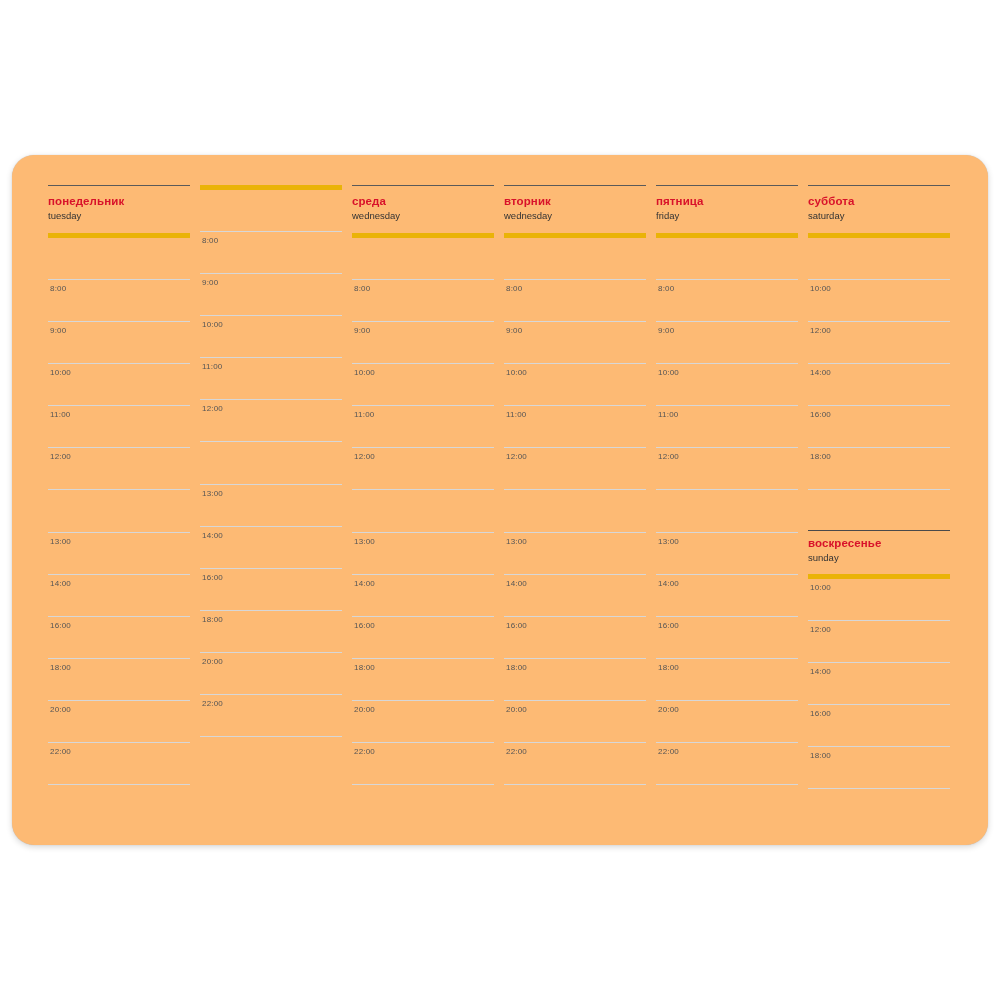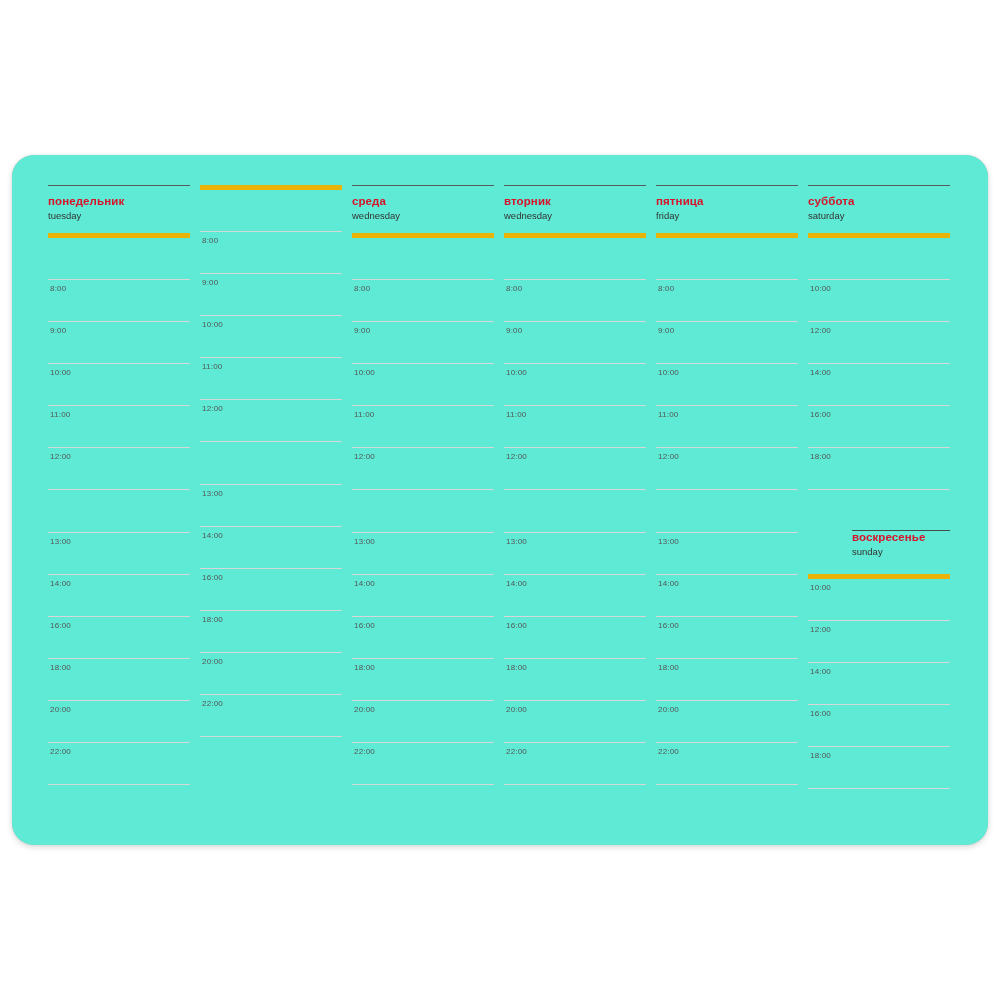--- a/index.html
+++ b/index.html
@@ -24,7 +24,7 @@
     top: 155px;
     width: 976px;
     height: 690px;
-    background: #5eead4;
+    background: #fdba74;
     border-radius: 22px;
     box-shadow: 0 2px 6px rgba(0,0,0,0.16), 0 0 1px rgba(0,0,0,0.22);
   }

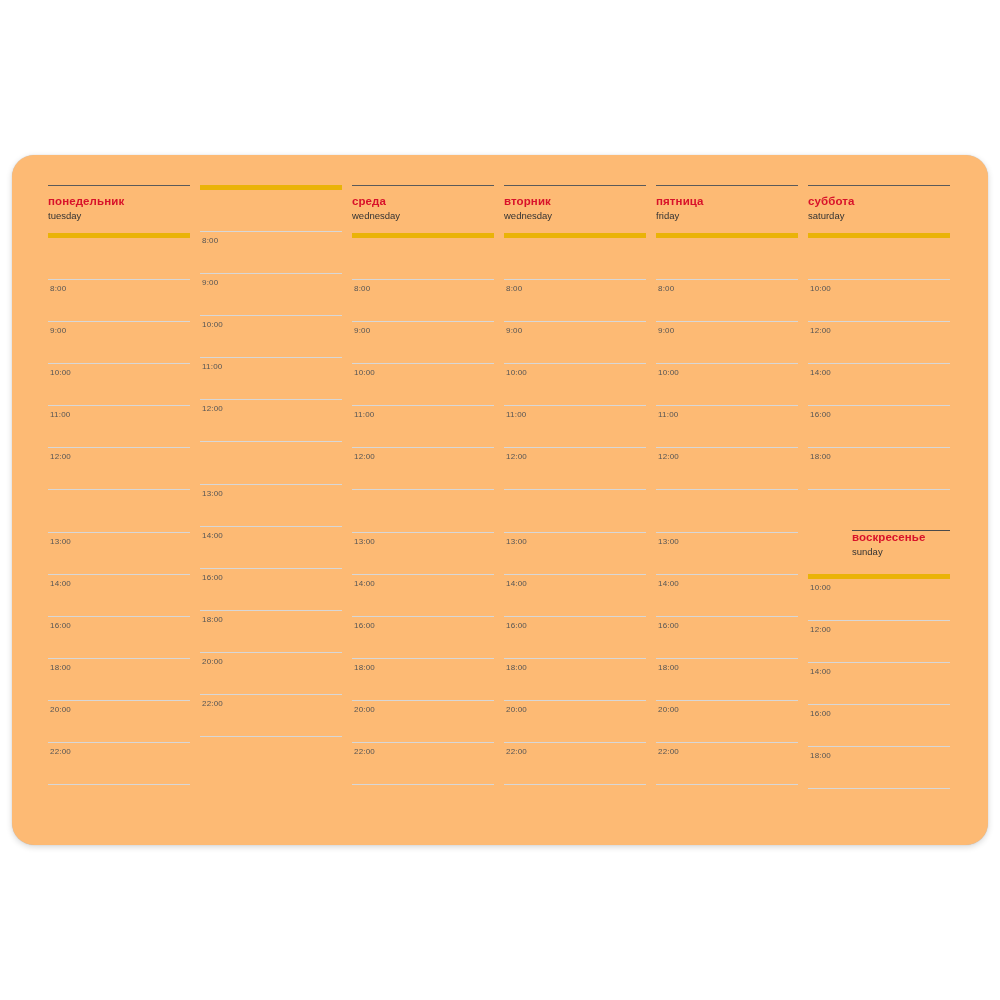--- a/index.html
+++ b/index.html
@@ -94,10 +94,9 @@
   
   .sun-head {
     border-top: 1.6px solid #4a4a4a;
-    padding-top: 0;
+    padding-top: 6px;
     height: 44px;
     box-sizing: border-box;
-    margin-left: 44px;
   }
   .spacer-sun { height: 40px; }
 </style>

